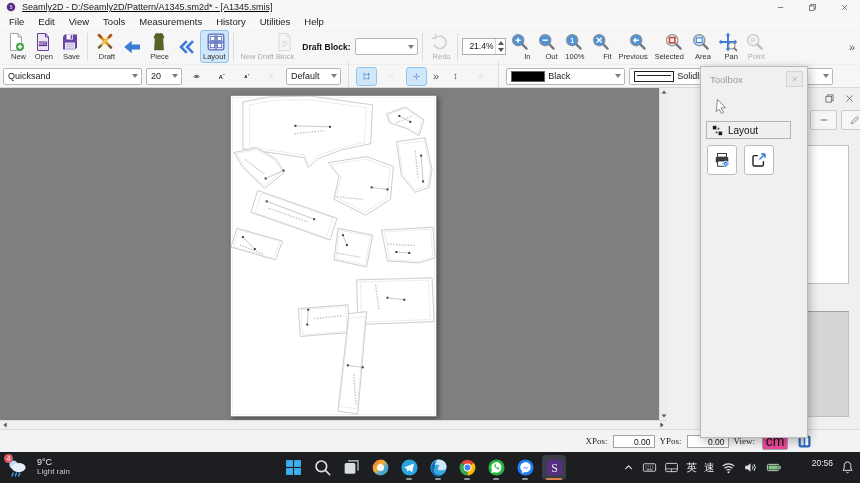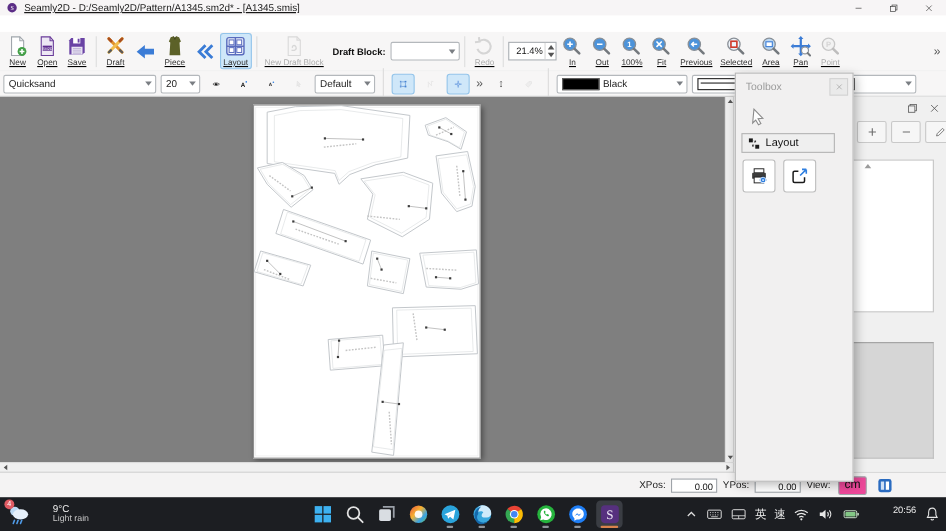--- a/index.html
+++ b/index.html
@@ -154,6 +154,16 @@
     </div>
   </div>
 
+  <div class="menubar" id="menubar">
+      <div class="menu-item">File</div>
+      <div class="menu-item">Edit</div>
+      <div class="menu-item">View</div>
+      <div class="menu-item">Tools</div>
+      <div class="menu-item">Measurements</div>
+      <div class="menu-item">History</div>
+      <div class="menu-item">Utilities</div>
+      <div class="menu-item">Help</div>
+    </div>
 
   <div class="toolbar1" id="toolbar1">
       <button class="tb1-btn">

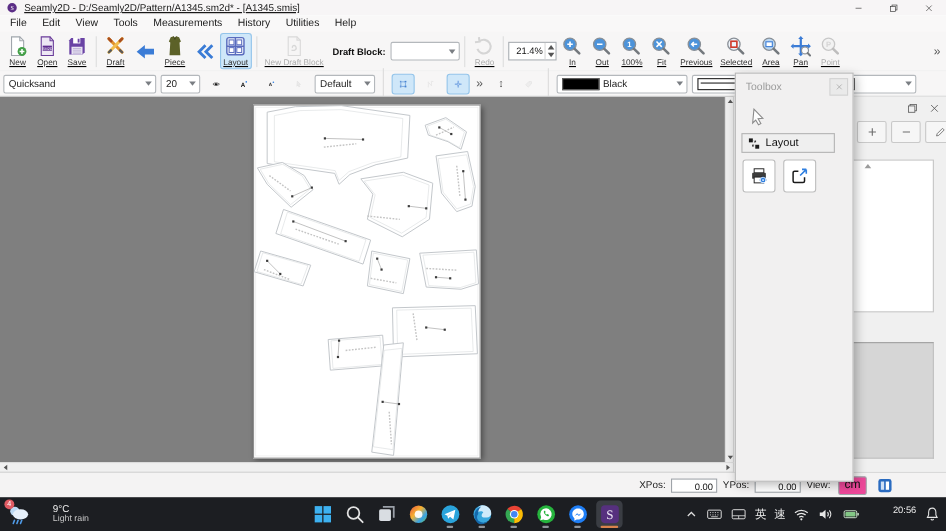--- a/index.html
+++ b/index.html
@@ -22,7 +22,7 @@
 
   
   .toolbar1{position:absolute;left:0;top:29px;width:860px;height:36px;background:#f7f6f6;border-bottom:1px solid #eeeeee;display:flex;align-items:center;padding:0 3px;box-sizing:border-box;gap:1px;}
-  .tb1-btn{display:flex;flex-direction:column;align-items:center;justify-content:center;padding:1px 2px;border:1px solid transparent;border-radius:3px;background:none;font:inherit;text-decoration:underline;}
+  .tb1-btn{display:flex;flex-direction:column;align-items:flex-end;justify-content:center;padding:1px 2px;border:1px solid transparent;border-radius:3px;background:none;font:inherit;}
   .tb1-btn .ico{width:20px;height:20px;}
   .tb1-lab{font-size:7.5px;color:#333;white-space:nowrap;line-height:9px;}
   .tb1-btn.active{background:#cfe7f9;border-color:#93c4ea;}

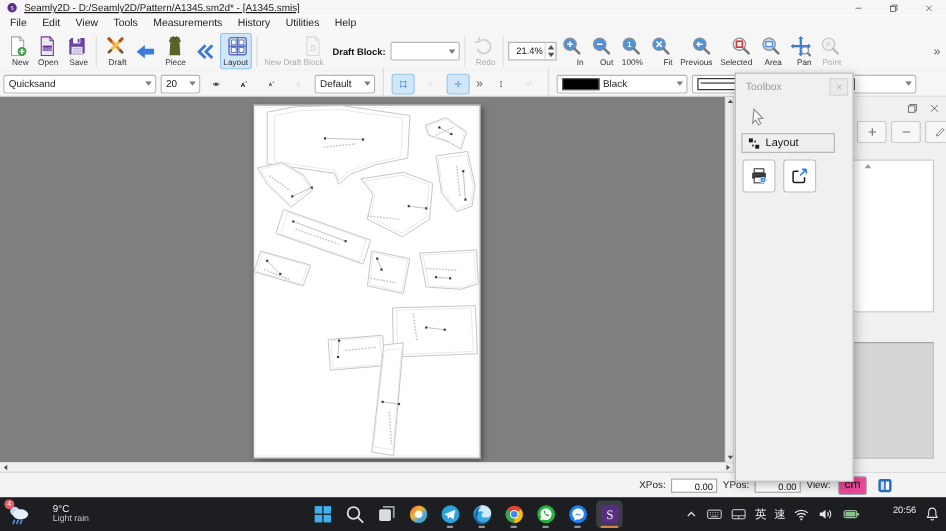--- a/index.html
+++ b/index.html
@@ -82,7 +82,7 @@
   .sb-ico{width:15px;height:15px;margin-left:4px;}
 
   
-  .toolbox{position:absolute;left:668px;top:66px;width:108px;height:372px;background:#f1f0f0;border:1px solid #b9b9b9;box-shadow:2px 3px 9px rgba(0,0,0,.28);box-sizing:border-box;z-index:50;}
+  .toolbox{position:absolute;left:700px;top:66px;width:108px;height:372px;background:#f1f0f0;border:1px solid #b9b9b9;box-shadow:2px 3px 9px rgba(0,0,0,.28);box-sizing:border-box;z-index:50;}
   .tbx-head{display:flex;align-items:center;height:18px;padding:3px 4px 0 9px;}
   .tbx-title{font-size:9.5px;color:#9a9a9a;flex:1;}
   .tbx-close{width:15px;height:14px;background:#eaeaea;border:1px solid #d3d3d3;display:flex;align-items:center;justify-content:center;}

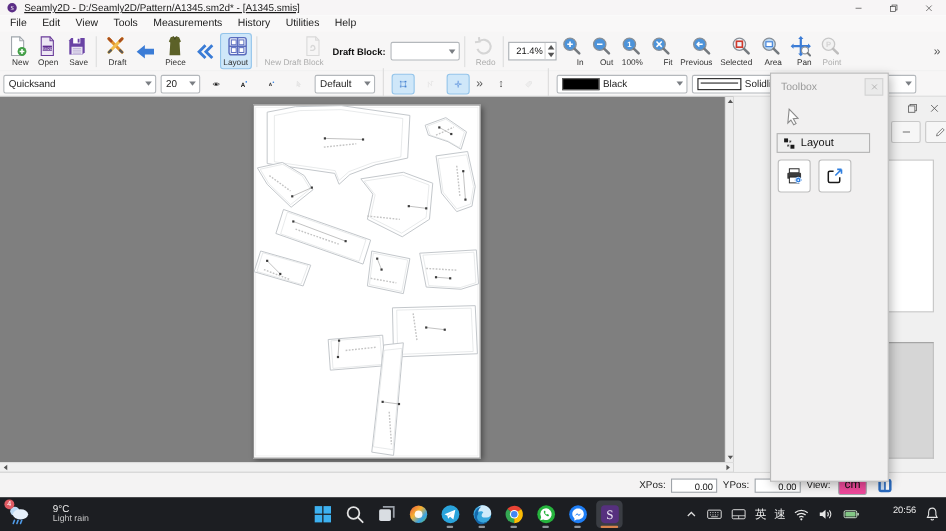--- a/index.html
+++ b/index.html
@@ -76,7 +76,7 @@
 
   
   .statusbar{position:absolute;left:0;top:429px;width:860px;height:23px;background:#f4f3f3;border-top:1px solid #d9d9d9;display:flex;align-items:center;justify-content:flex-end;gap:5px;padding-right:48px;box-sizing:border-box;}
-  .sb-label{font-size:9px;color:#222;}
+  .sb-label{font-size:9px;color:#222;font-family:Liberation Serif, serif;}
   .sb-field{width:42px;height:13px;background:#fff;border:1px solid #9fa4a9;font-size:8.5px;text-align:right;padding:1px 3px 0 0;color:#111;box-sizing:border-box;}
   .sb-units{width:24px;height:15px;border:1px solid #9fa4a9;background:#ec4899;border-radius:2px;font-size:11px;color:#111;display:flex;align-items:center;justify-content:center;margin-left:2px;}
   .sb-ico{width:15px;height:15px;margin-left:4px;}

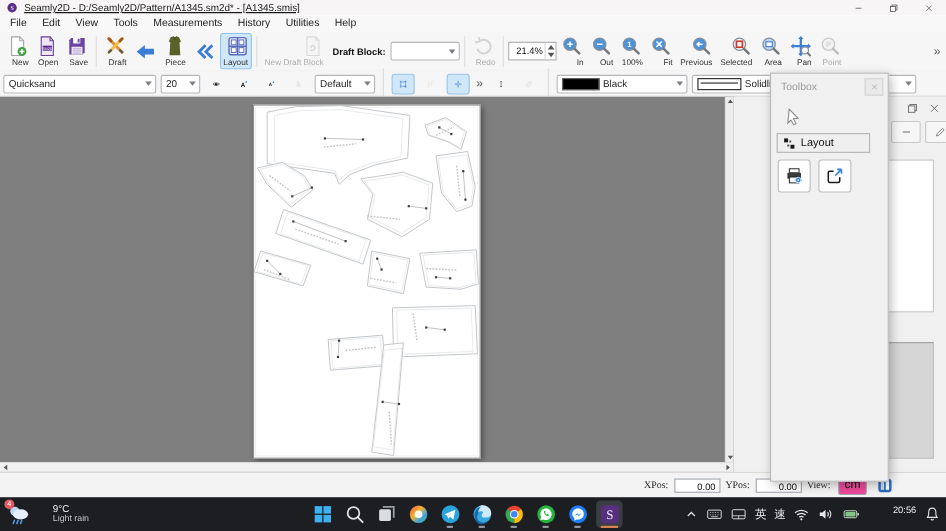--- a/index.html
+++ b/index.html
@@ -78,7 +78,7 @@
   .statusbar{position:absolute;left:0;top:429px;width:860px;height:23px;background:#f4f3f3;border-top:1px solid #d9d9d9;display:flex;align-items:center;justify-content:flex-end;gap:5px;padding-right:48px;box-sizing:border-box;}
   .sb-label{font-size:9px;color:#222;font-family:Liberation Serif, serif;}
   .sb-field{width:42px;height:13px;background:#fff;border:1px solid #9fa4a9;font-size:8.5px;text-align:right;padding:1px 3px 0 0;color:#111;box-sizing:border-box;}
-  .sb-units{width:24px;height:15px;border:1px solid #9fa4a9;background:#ec4899;border-radius:2px;font-size:11px;color:#111;display:flex;align-items:center;justify-content:center;margin-left:2px;}
+  .sb-units{width:24px;height:15px;border:1px solid #9fa4a9;background:#ec4899;border-radius:2px;font-size:14px;color:#111;display:flex;align-items:center;justify-content:center;margin-left:2px;}
   .sb-ico{width:15px;height:15px;margin-left:4px;}
 
   

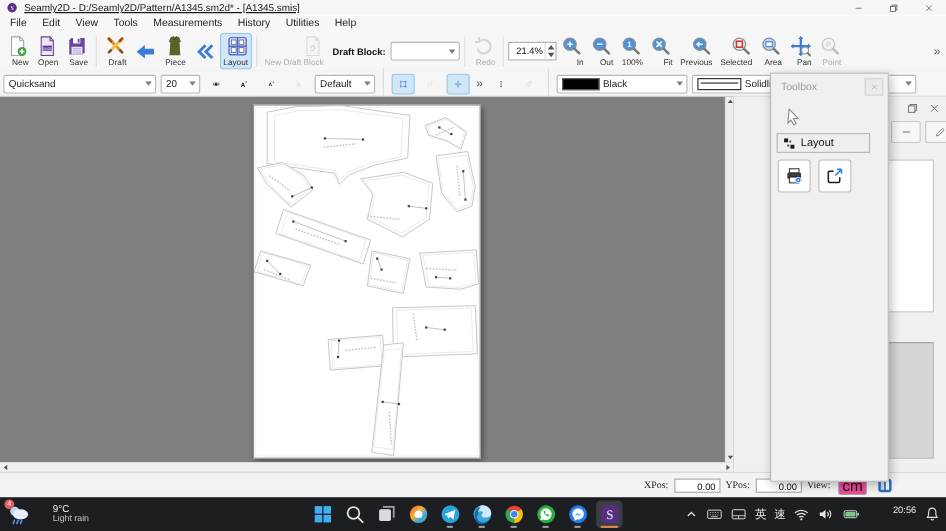--- a/index.html
+++ b/index.html
@@ -97,7 +97,7 @@
 
   
   .taskbar{position:absolute;left:0;top:452px;width:860px;height:31px;background:#1c1e22;z-index:60;}
-  .tb-weather{position:absolute;left:6px;top:4px;display:flex;align-items:center;gap:20px;}
+  .tb-weather{position:absolute;left:6px;top:4px;display:flex;align-items:center;gap:9px;}
   .weather-ico{position:relative;width:22px;height:22px;}
   .weather-badge{position:absolute;left:-2px;top:-2px;width:9px;height:9px;border-radius:50%;background:#e05b63;color:#fff;font-size:6.5px;line-height:9px;text-align:center;}
   .weather-temp{font-size:9px;color:#ececec;line-height:10px;}

